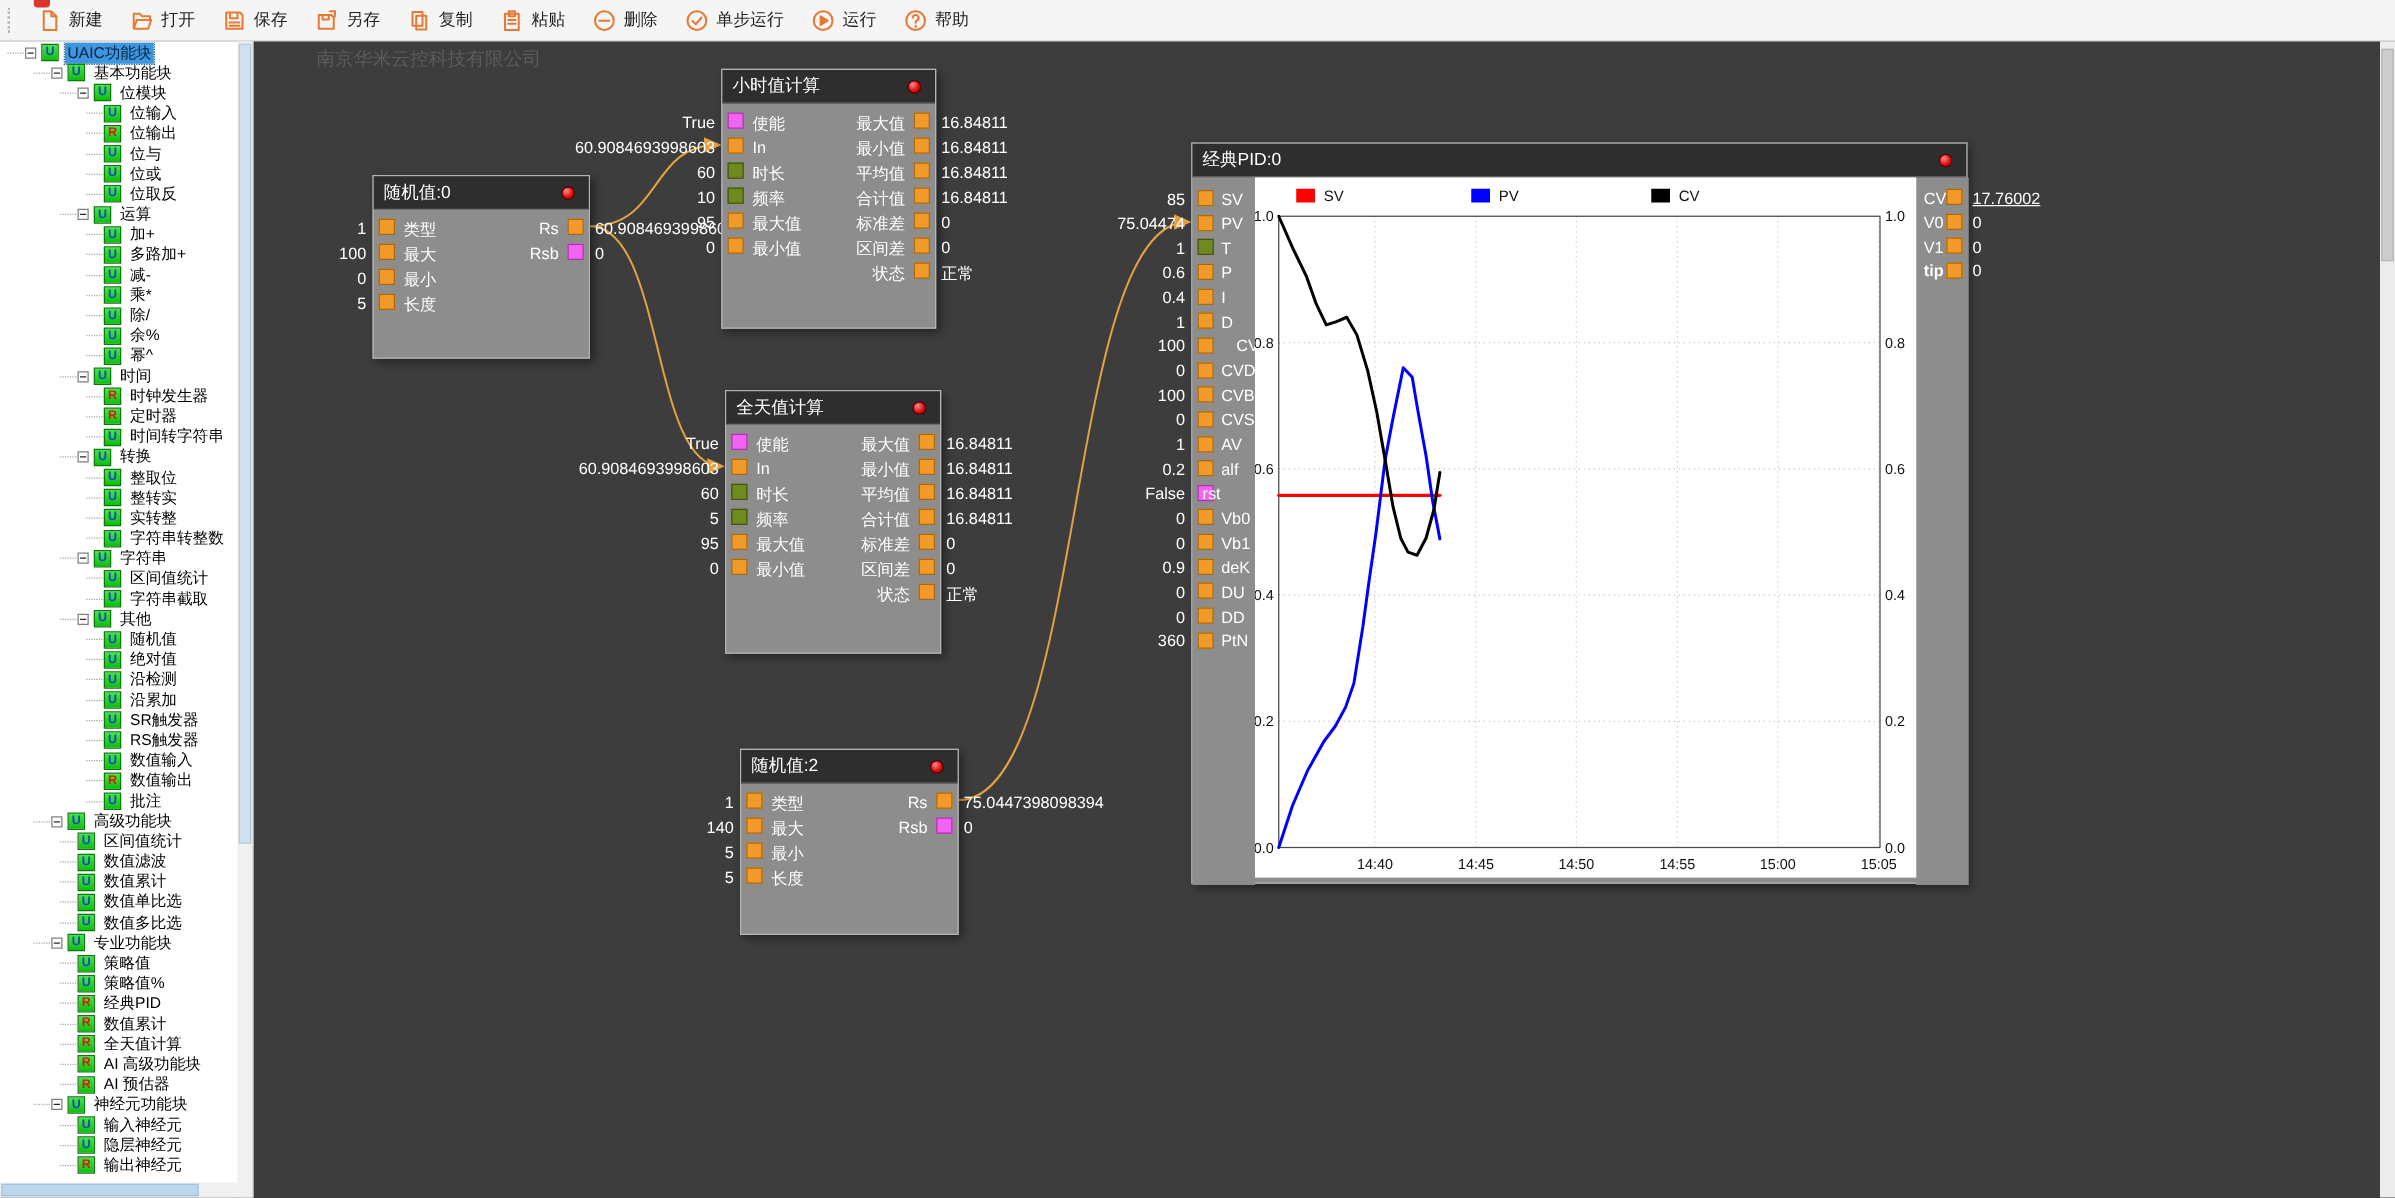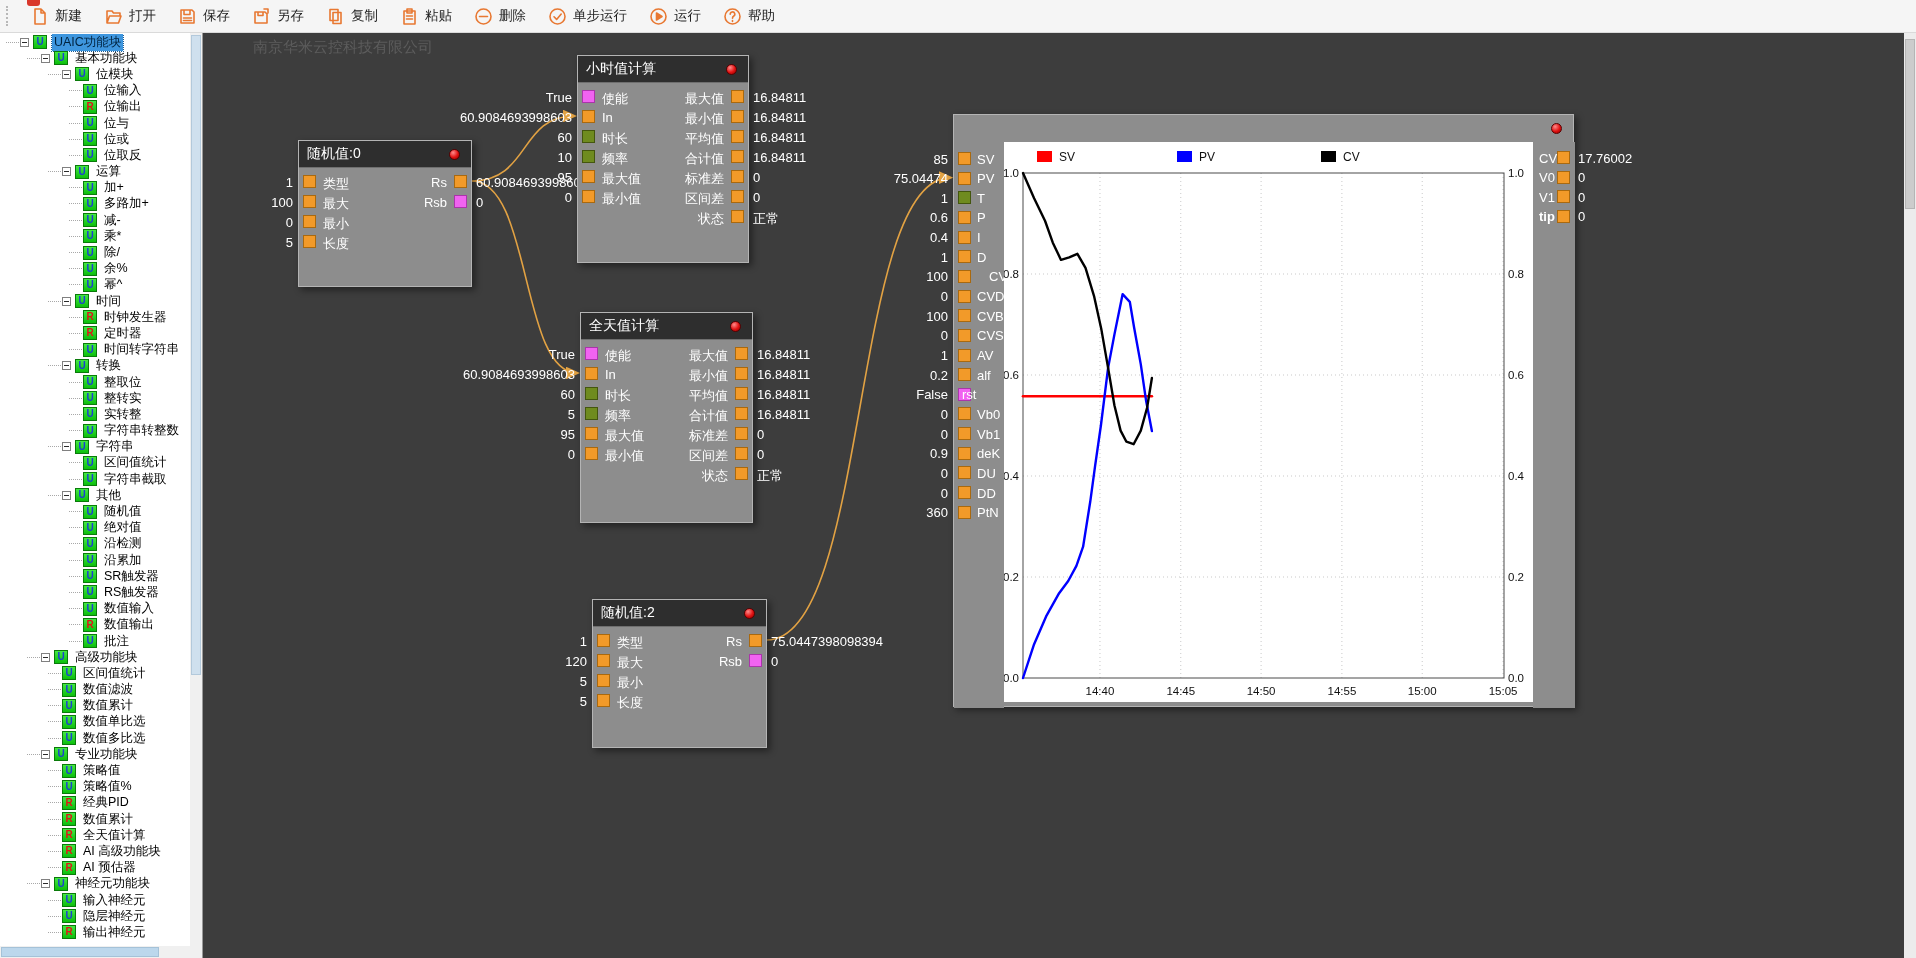--- a/index.html
+++ b/index.html
@@ -673,6 +673,9 @@
       </div>
     </div>
     <div class="node" style="left: 750px; top: 81px; width: 621px; height: 593px;">
+      <div class="nhead">
+        <span>经典PID:0</span>
+      </div>
       <span class="led"></span>
       <div class="pid-strip" style="left: 0px; top: 27px; width: 50px; height: 566px;"></div>
       <div class="pid-strip" style="left: 579px; top: 27px; width: 42px; height: 566px;"></div>

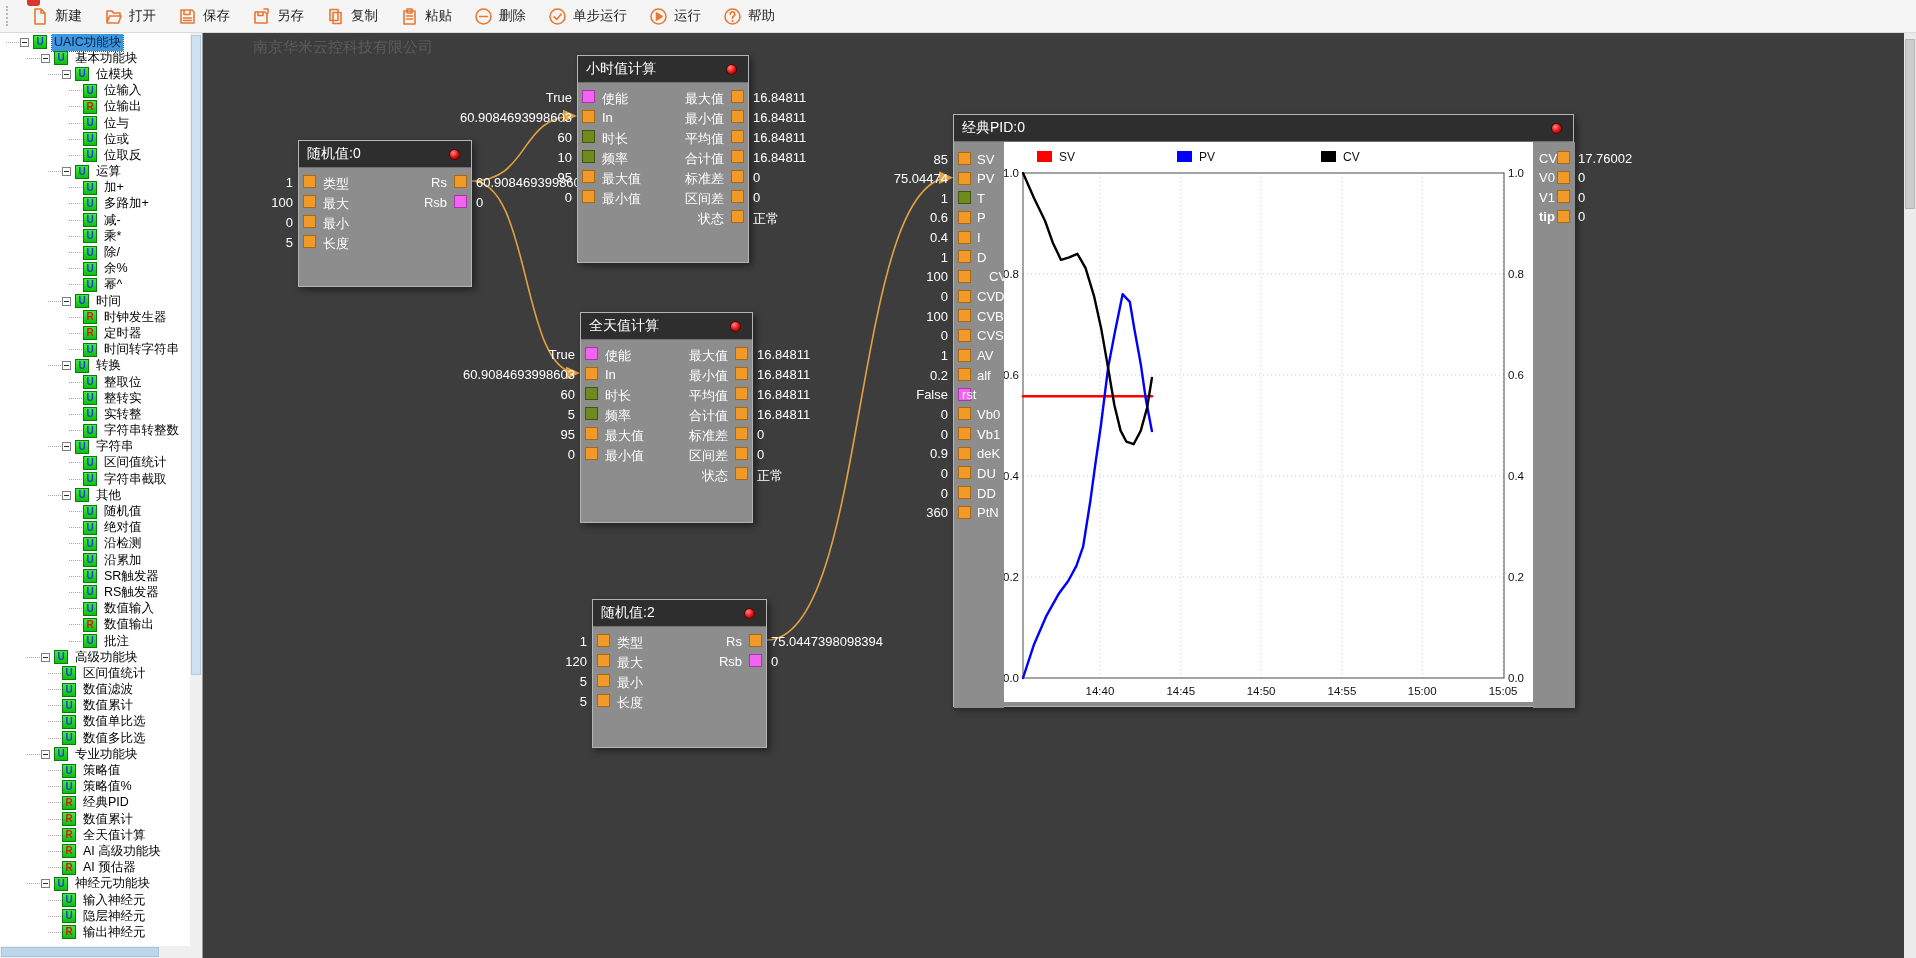--- a/index.html
+++ b/index.html
@@ -777,7 +777,7 @@
       <div class="pid-row" style="top: 34px;">
         <span class="plabel" style="left: 585px;">CV</span>
         <span class="port orange" style="right: 3px; top: 2px;"></span>
-        <span class="pval-out" style="top: 1.5px;">17.76002</span>
+        <span class="pval-out" style="top: 1.5px; text-decoration: underline;">17.76002</span>
       </div>
       <div class="pid-row" style="top: 53.65px;">
         <span class="plabel" style="left: 585px;">V0</span>

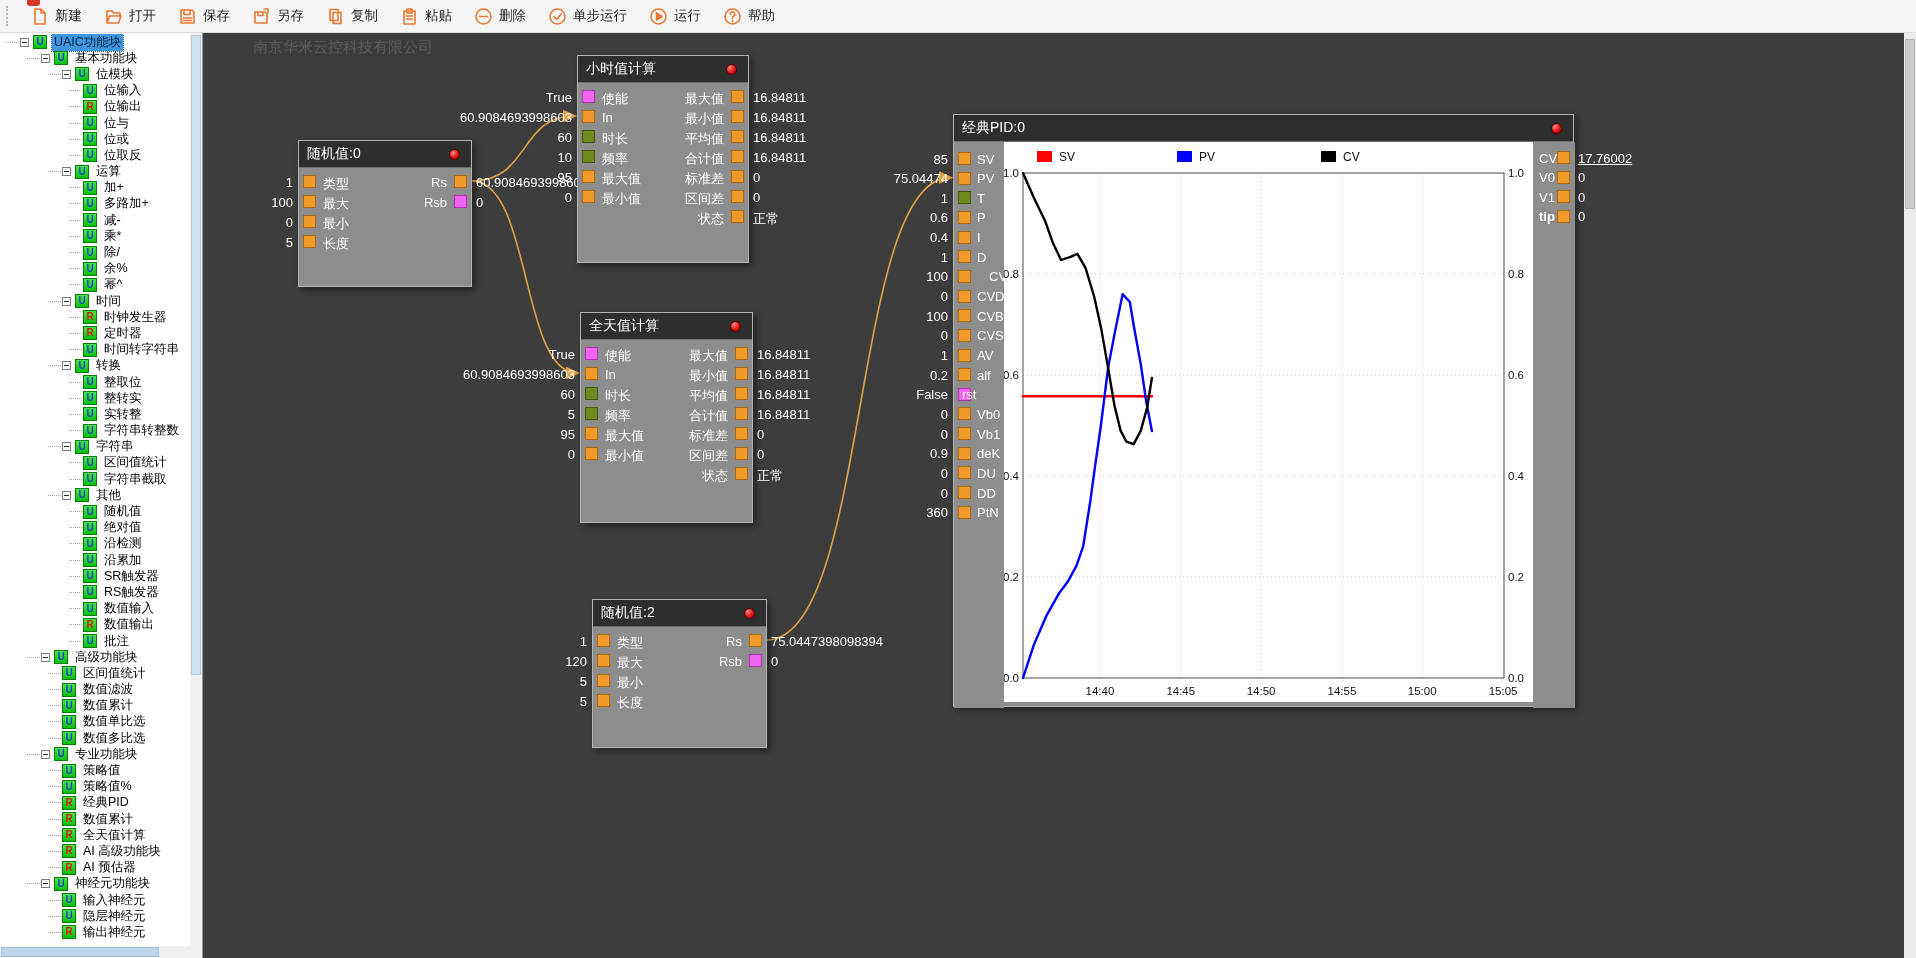--- a/index.html
+++ b/index.html
@@ -649,7 +649,7 @@
       <div class="prow" style="top: 51px;">
         <span class="port orange" style="left: 4px;"></span>
         <span class="plabel" style="left: 24px;">最大</span>
-        <span class="pval-in">120</span>
+        <span class="pval-in">140</span>
       </div>
       <div class="prow" style="top: 71px;">
         <span class="port orange" style="left: 4px;"></span>

